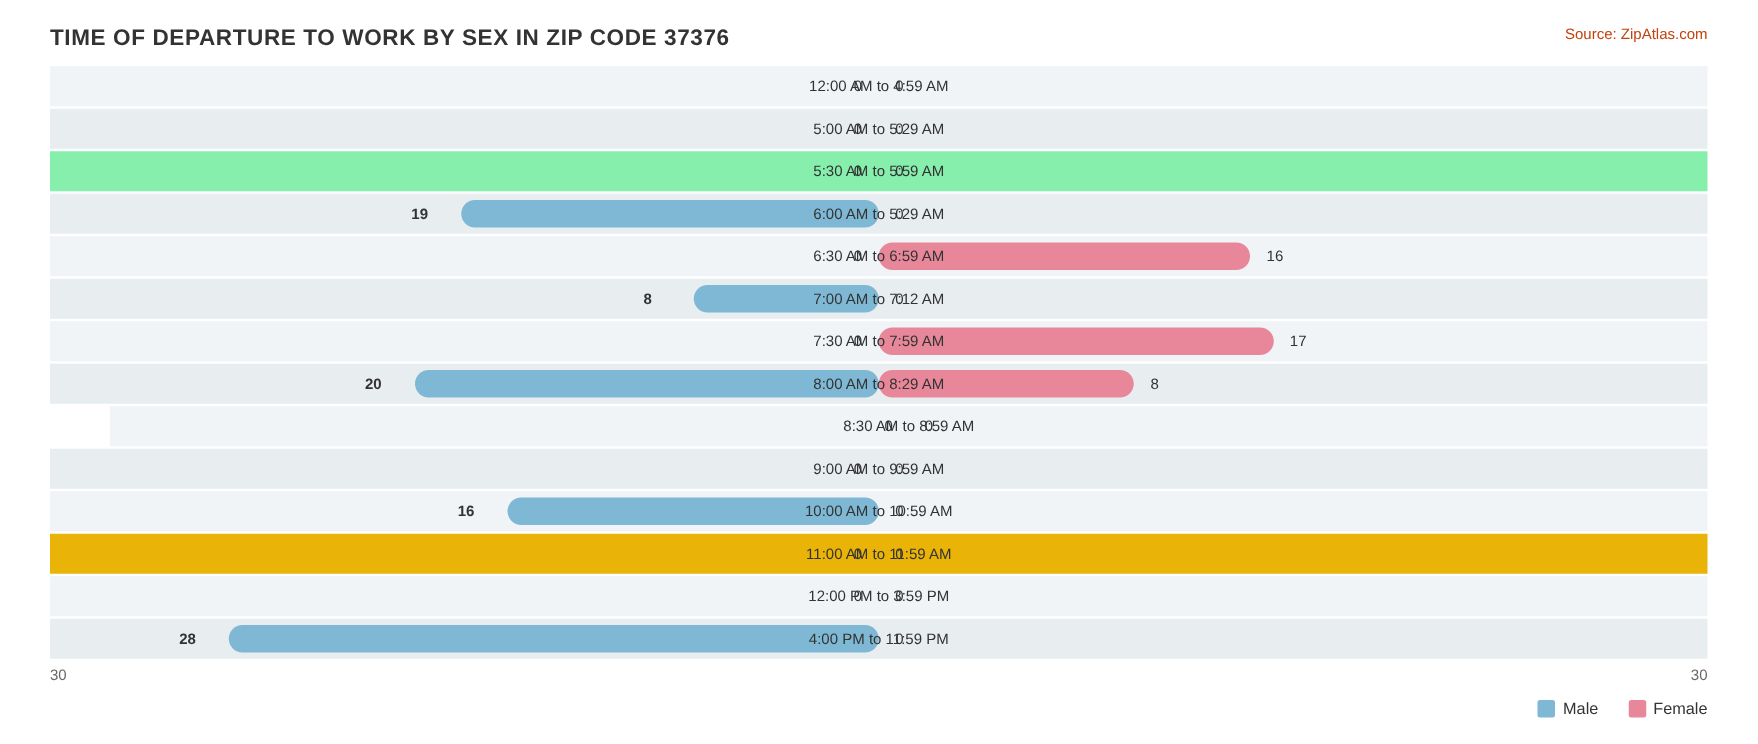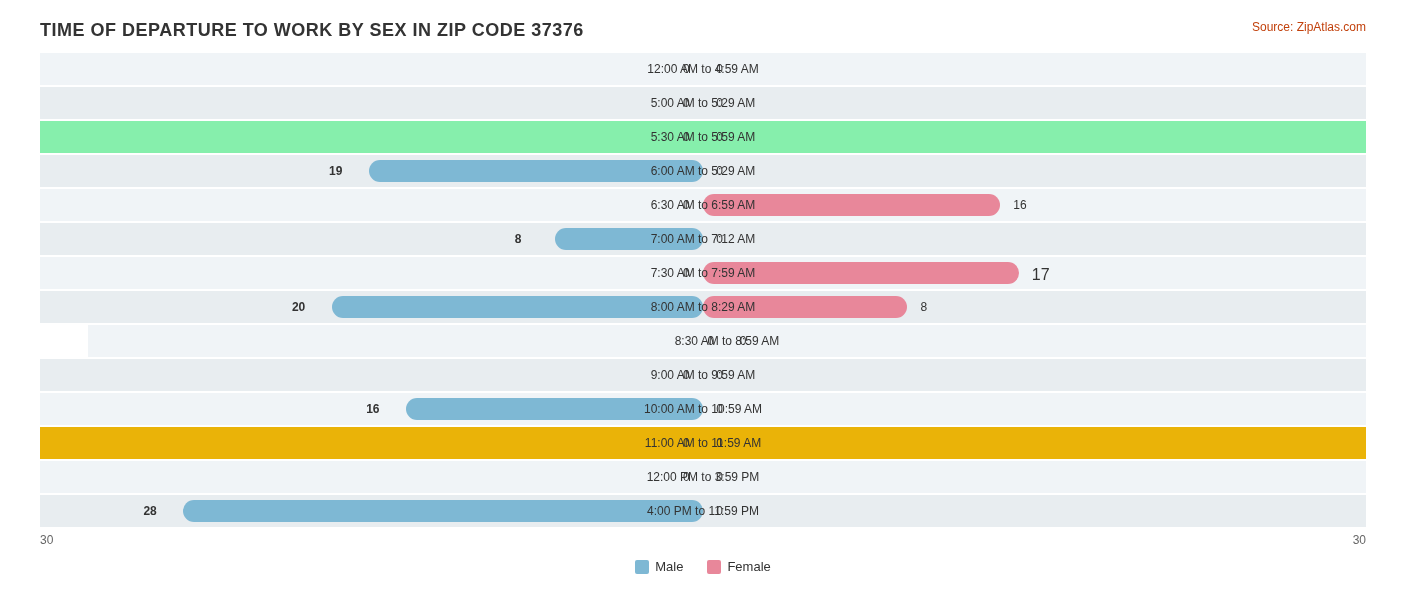--- a/index.html
+++ b/index.html
@@ -147,7 +147,7 @@
         <div class="label-center">7:30 AM to 7:59 AM</div>
         <div style="position: absolute; top: 9px; font-size: 12px; color: rgb(51, 51, 51); right: 51%;">0</div>
         <div class="bar-right" style="width: 23.8%; border-radius: 11px;"></div>
-        <div style="position: absolute; top: 9px; font-size: 16px; color: rgb(51, 51, 51); left: 74.8%;">17</div>
+        <div style="position: absolute; top: 9px; font-size: 12px; color: rgb(51, 51, 51); left: 74.8%;">17</div>
       </div>
       <div class="row" style="background: rgb(232, 237, 240);">
         <div class="label-center">8:00 AM to 8:29 AM</div>

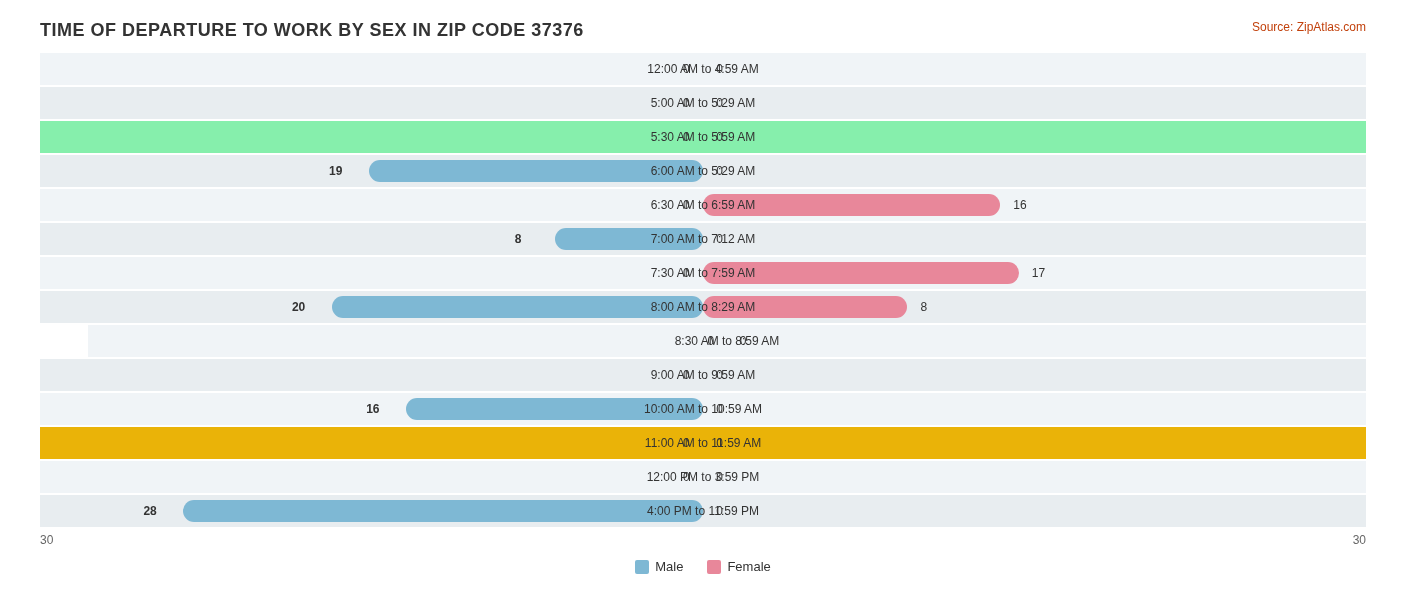--- a/index.html
+++ b/index.html
@@ -85,7 +85,7 @@
     }
     .legend {
       display: flex;
-      justify-content: center;
+      justify-content: flex-end;
       gap: 24px;
       margin-top: 8px;
       font-size: 13px;

